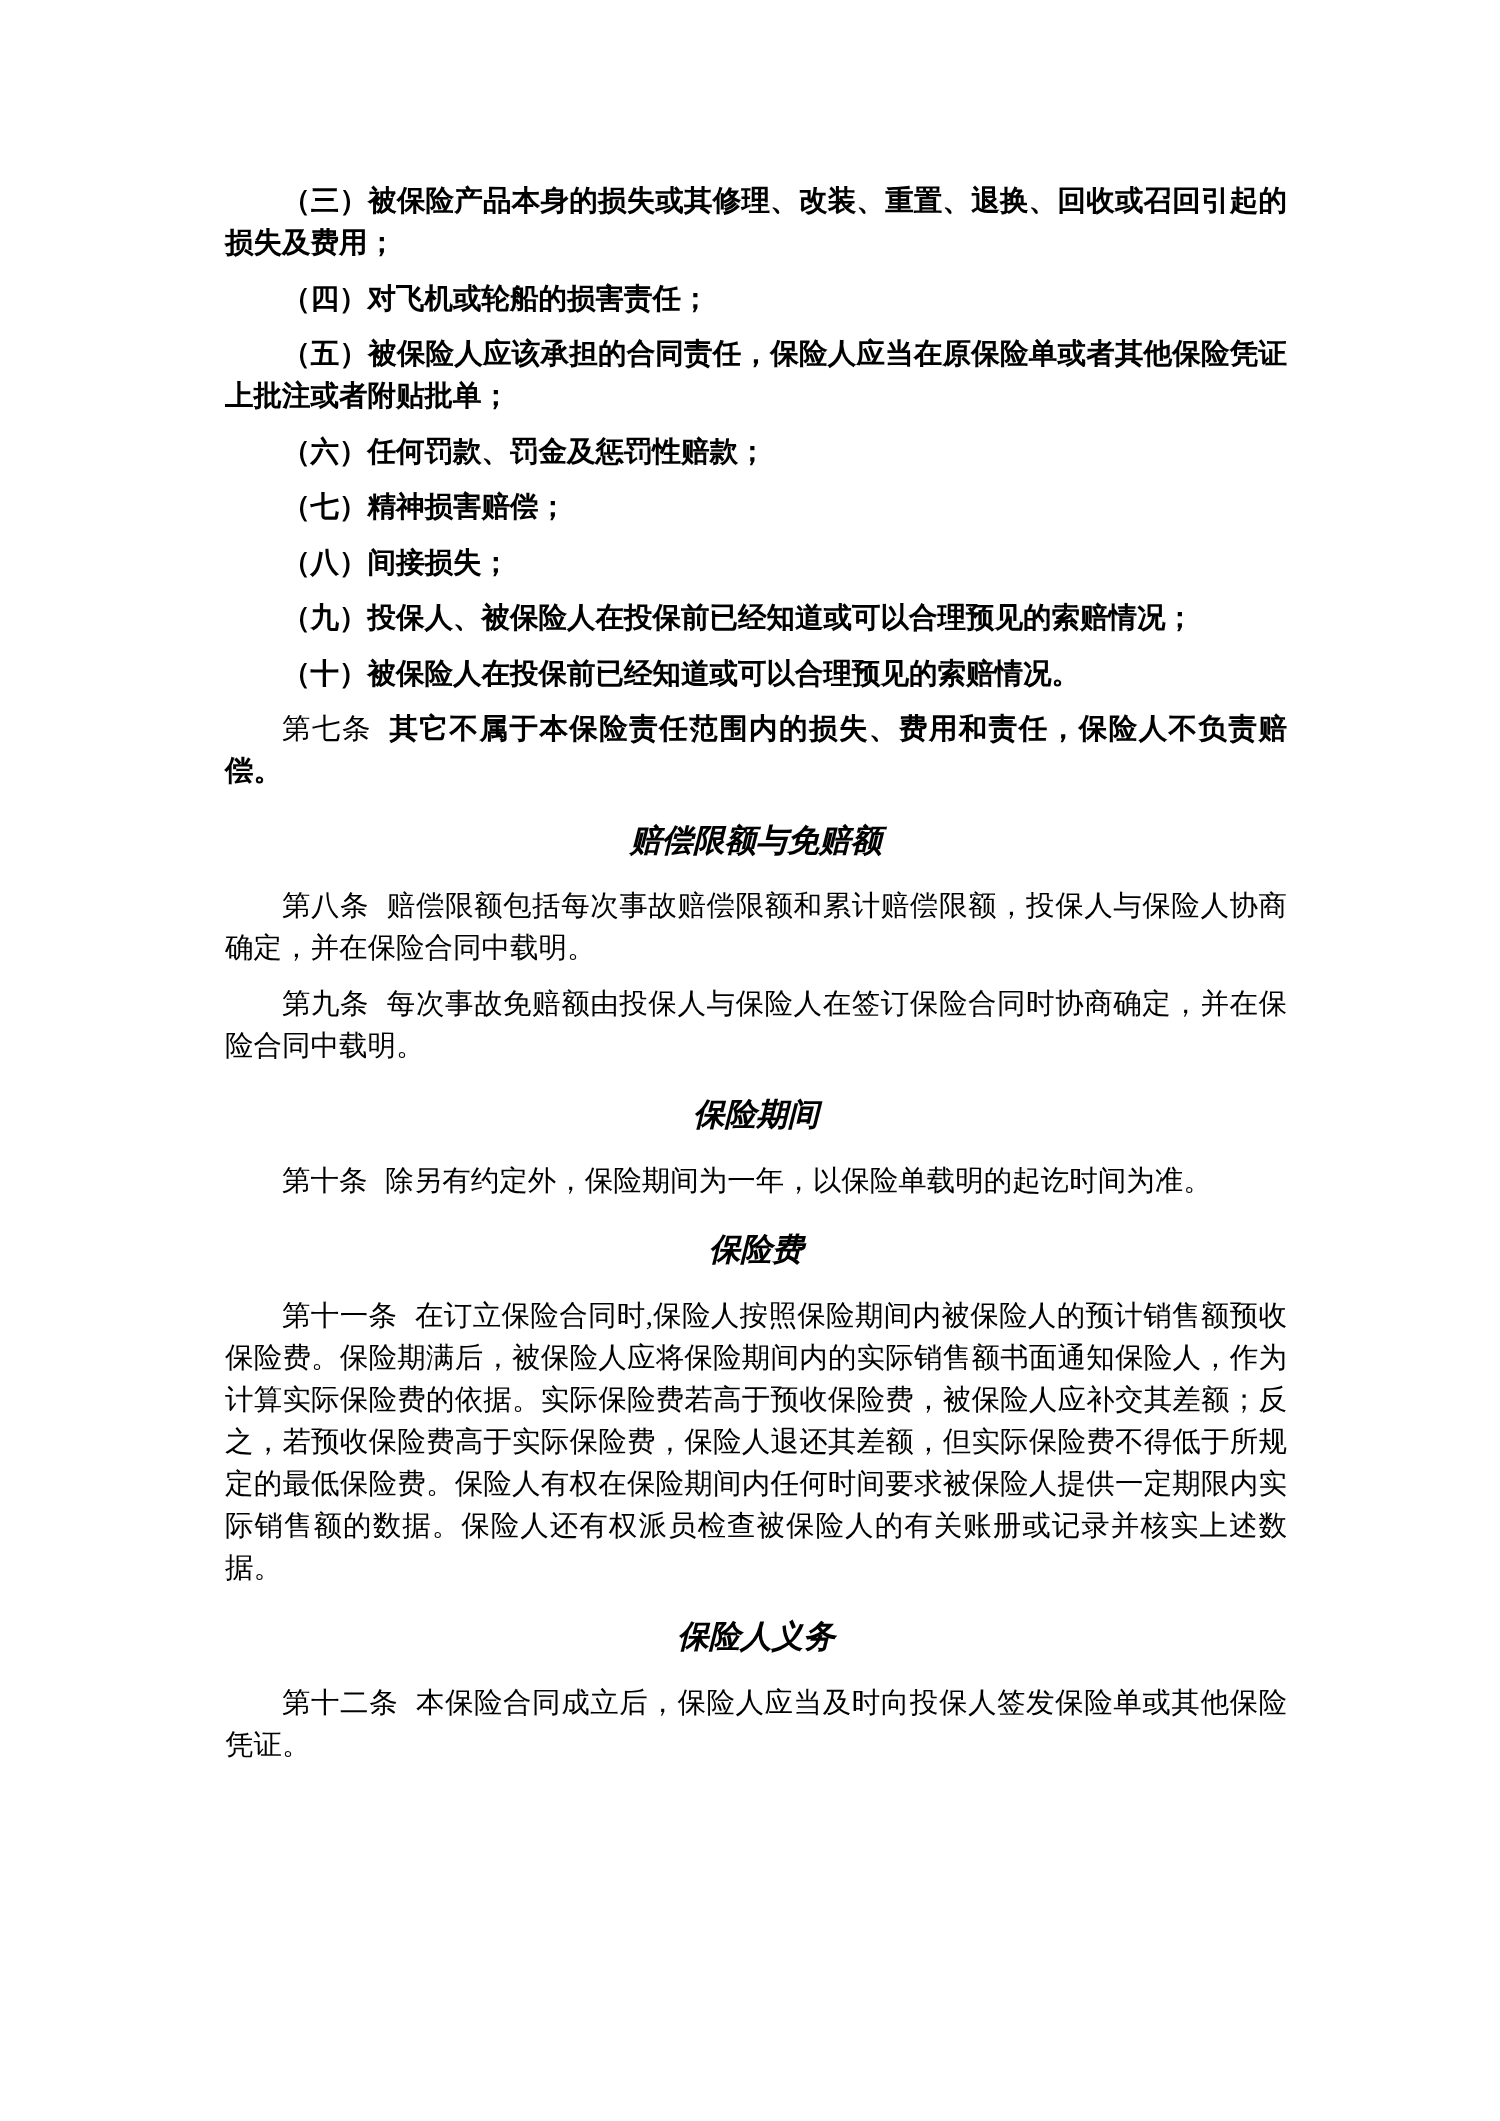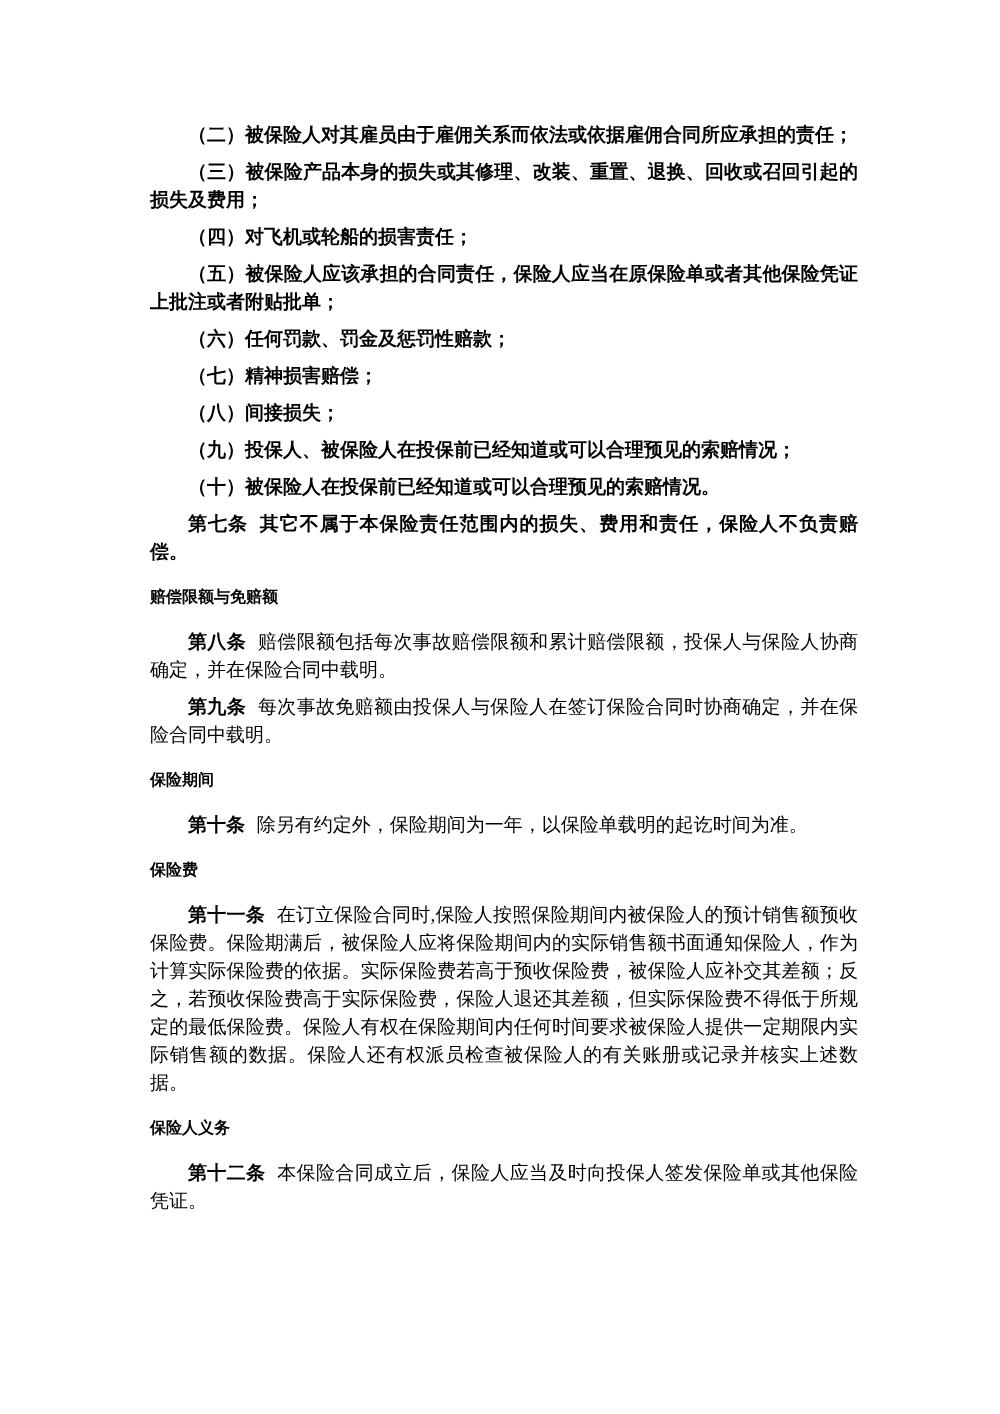--- a/index.html
+++ b/index.html
@@ -46,7 +46,6 @@
 
 <div class="doc">
 
-  <p class="para bold-para">（二）被保险人对其雇员由于雇佣关系而依法或依据雇佣合同所应承担的责任；</p>
   <p class="para bold-para">（三）被保险产品本身的损失或其修理、改装、重置、退换、回收或召回引起的损失及费用；</p>
   <p class="para bold-para">（四）对飞机或轮船的损害责任；</p>
   <p class="para bold-para">（五）被保险人应该承担的合同责任，保险人应当在原保险单或者其他保险凭证上批注或者附贴批单；</p>

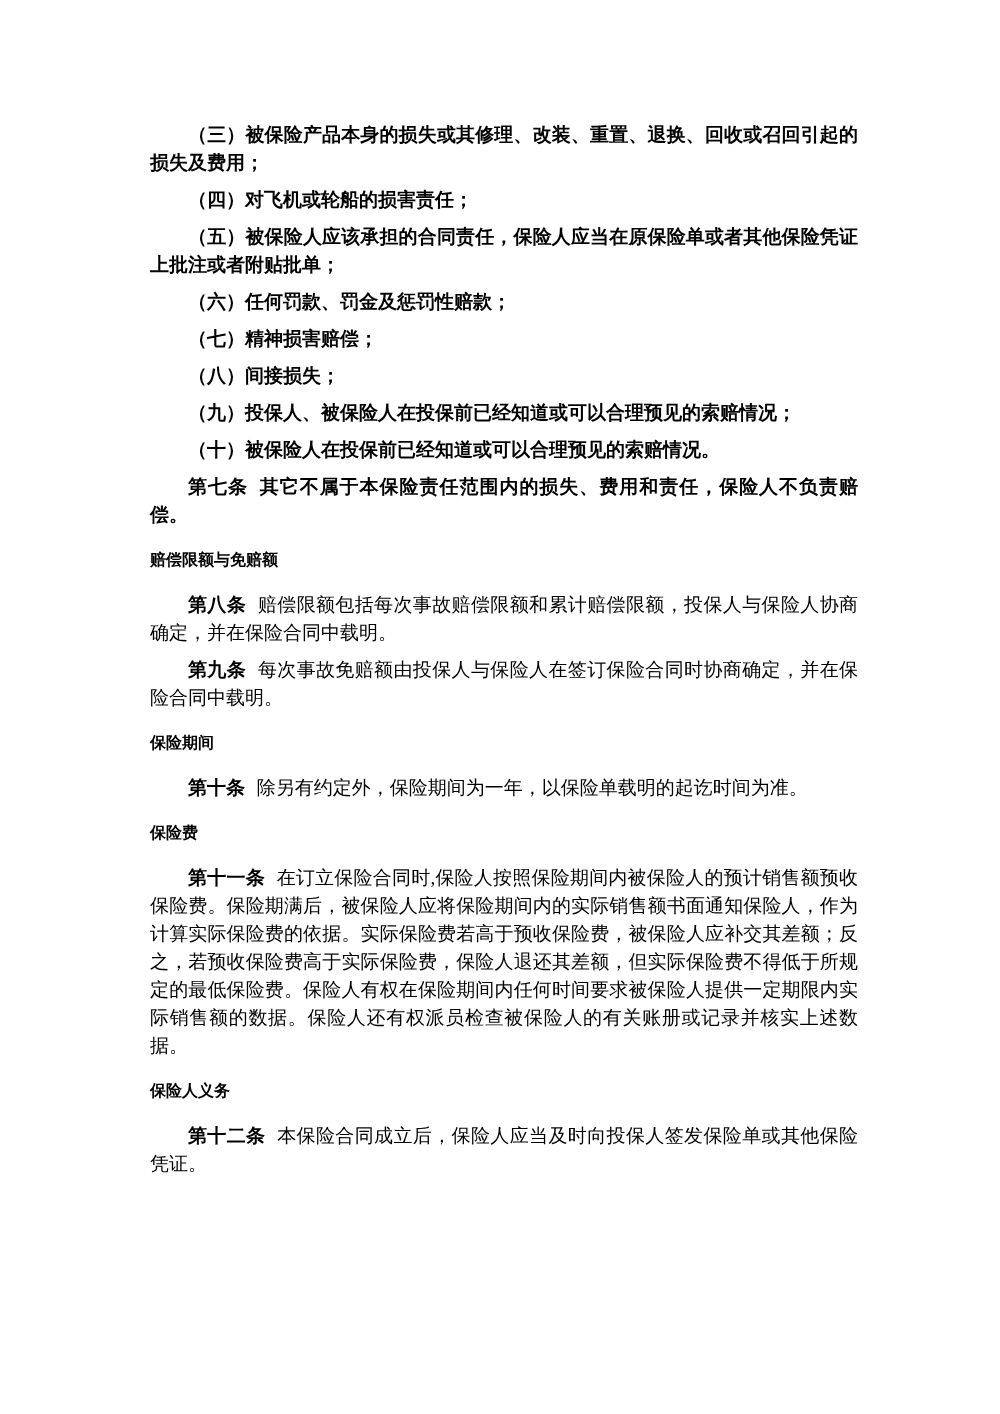--- a/index.html
+++ b/index.html
@@ -30,7 +30,7 @@
   .bold-para { font-weight: bold; }
   .b { font-weight: normal; }
   .lead {
-    font-weight: bold;
+    font-weight: normal;
     margin-right: 0.62em;
   }
   .heading {

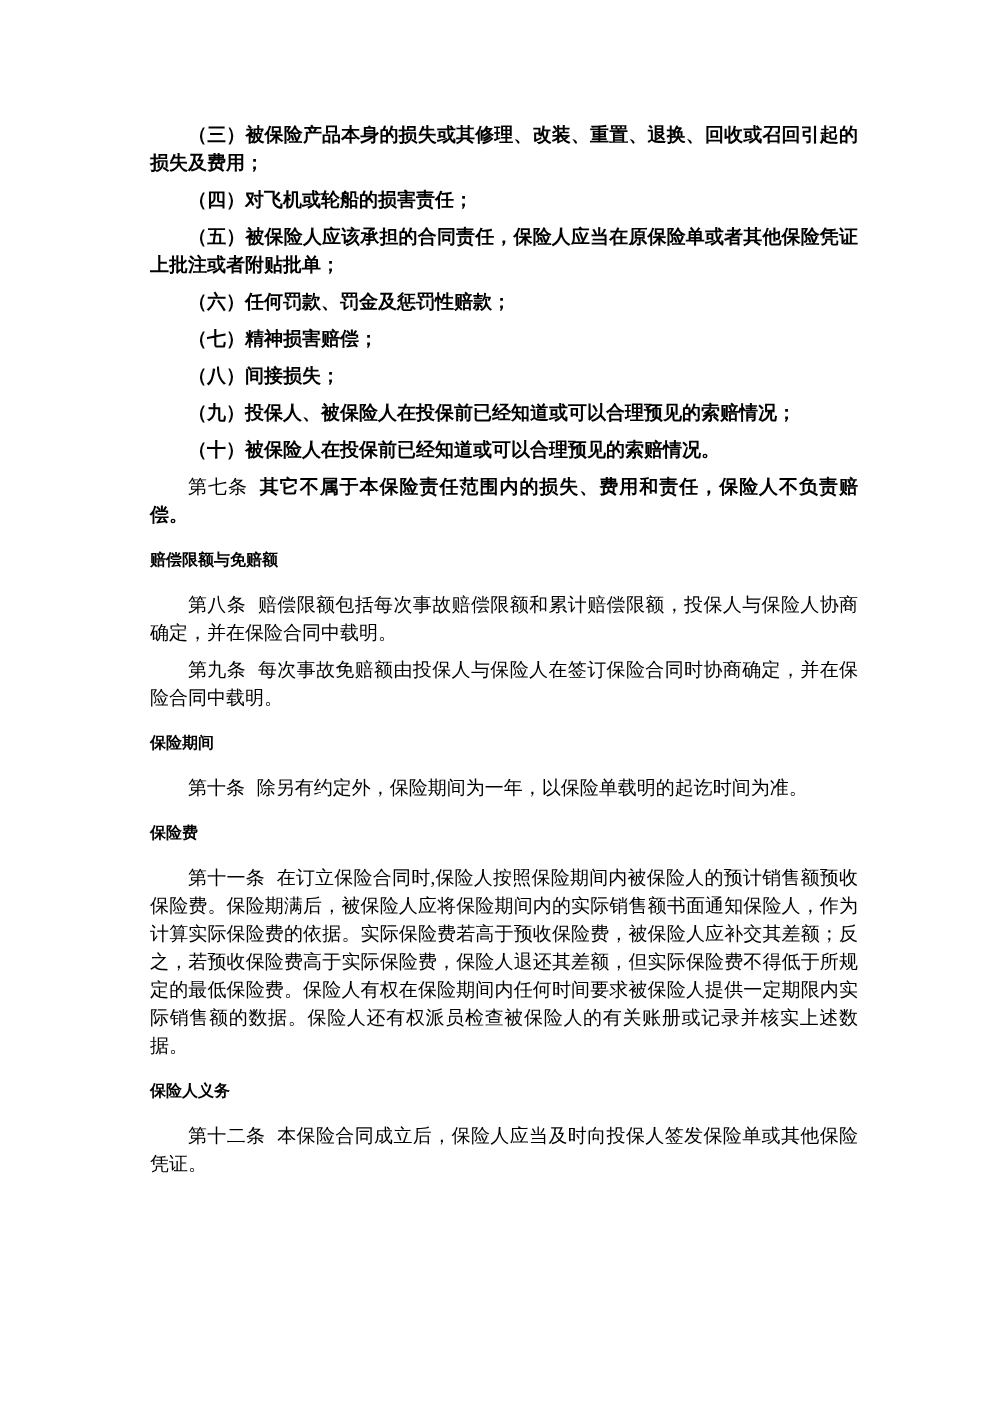--- a/index.html
+++ b/index.html
@@ -34,11 +34,13 @@
     margin-right: 0.62em;
   }
   .heading {
-    font-size: 16px;
+    font-size: 21px;
     line-height: 28px;
     font-weight: bold;
+    text-align: center;
     text-indent: 0;
     margin: 17px 0 17px 0;
+    font-style: italic;
   }
 </style>
 </head>

